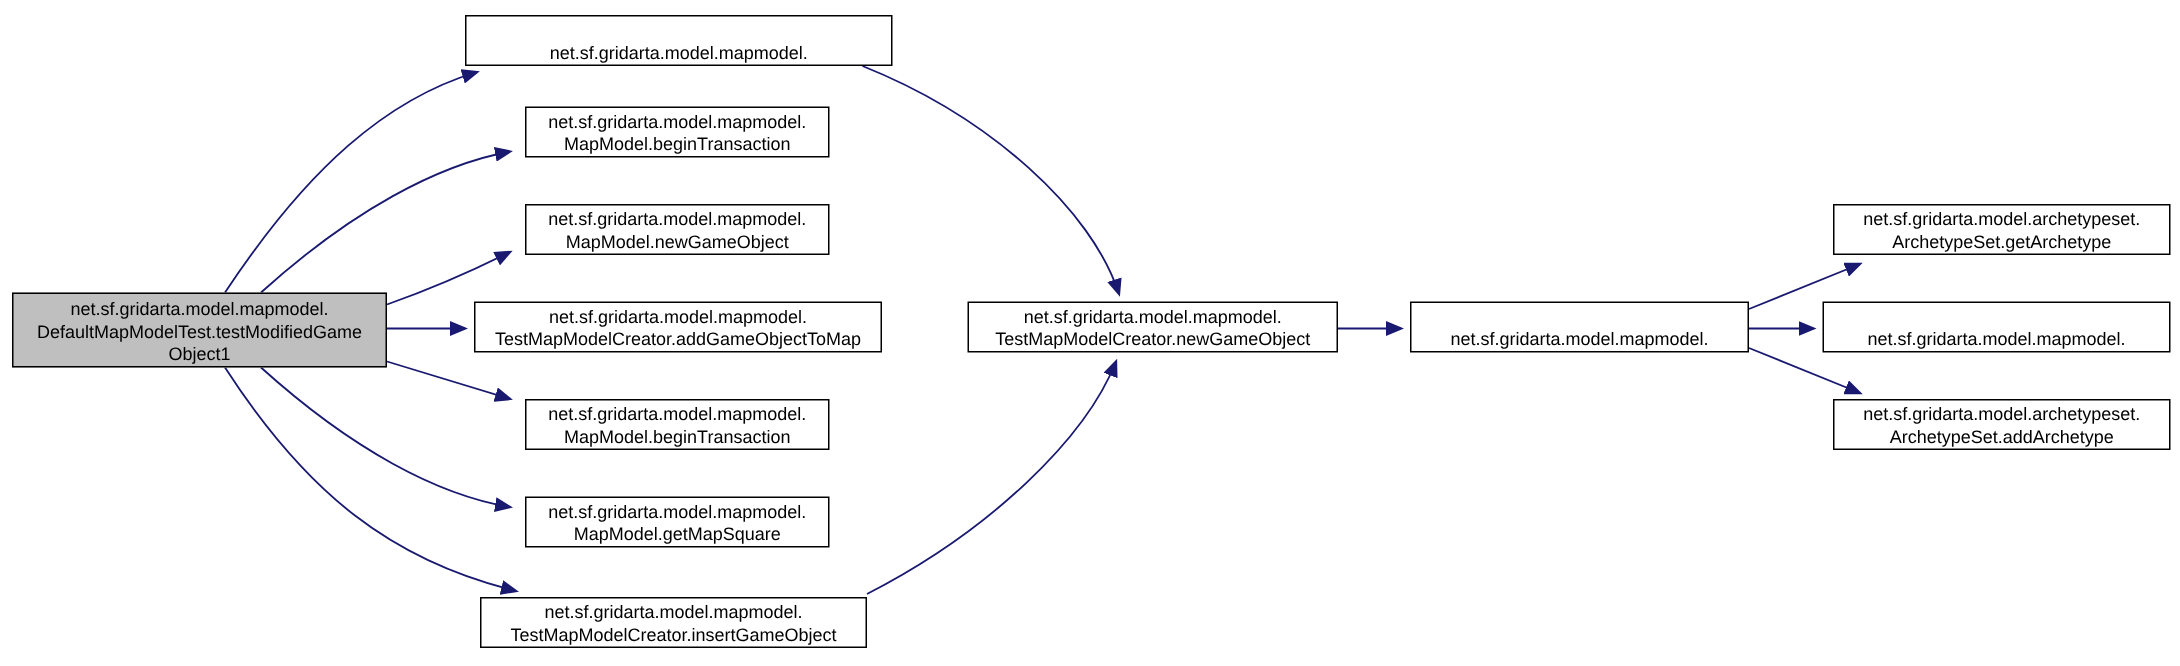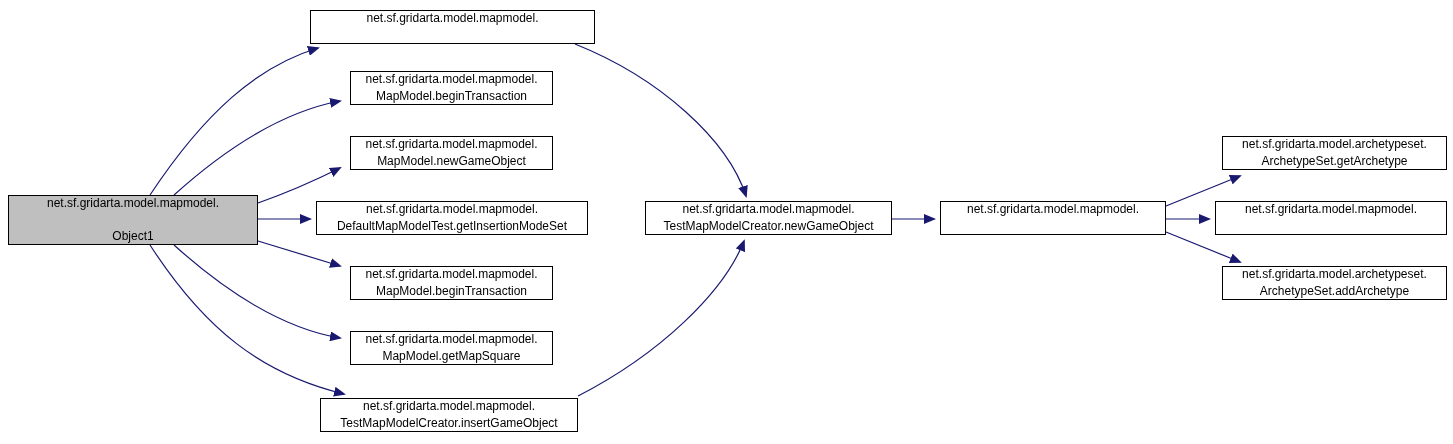--- a/index.html
+++ b/index.html
@@ -15,7 +15,7 @@
     border:1px solid var(--node-border,#000000);
     background:var(--node-fill,#ffffff);
     color:var(--text,#000000);
-    display:flex;flex-direction:column;justify-content:space-between;align-items:center;
+    display:flex;flex-direction:column;justify-content:flex-end;align-items:center;
     text-align:center;font-size:12px;line-height:15px;white-space:nowrap;
     cursor:pointer;
   }

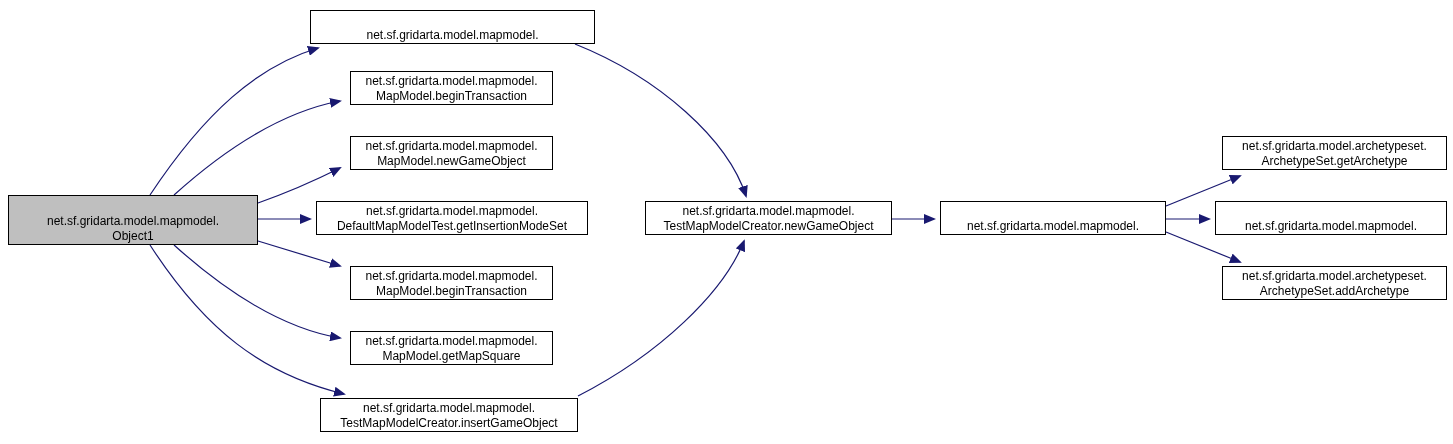--- a/index.html
+++ b/index.html
@@ -50,6 +50,7 @@
 
   <div class="node highlight" style="left:8px;top:195px;width:250px;height:50px">
     <span class="nl">net.sf.gridarta.model.mapmodel.</span>
+    <span class="nl">DefaultMapModelTest.testModifiedGame</span>
     <span class="nl">Object1</span>
   </div>
 

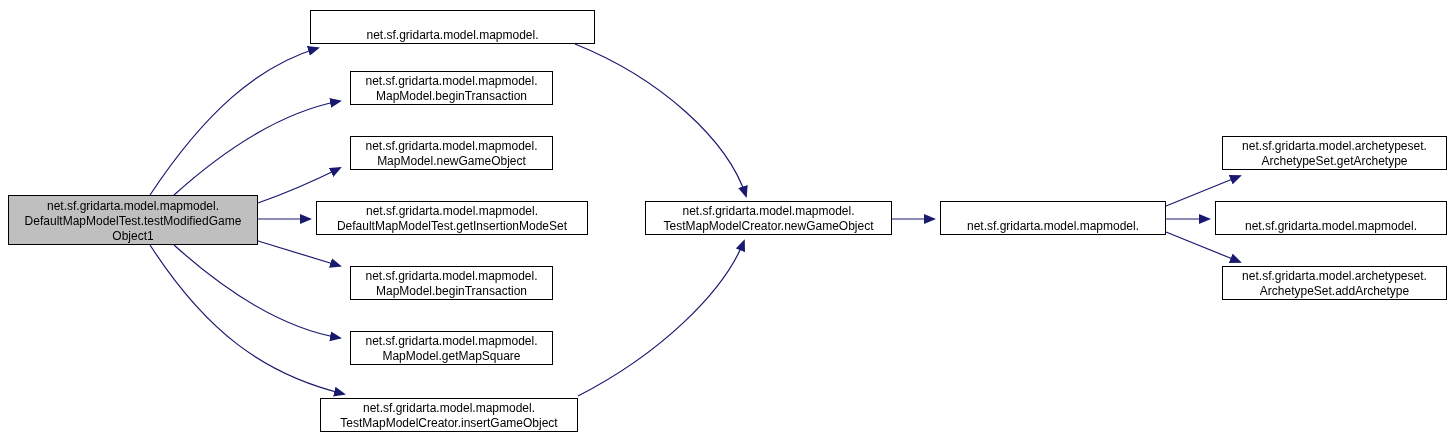--- a/index.html
+++ b/index.html
@@ -70,7 +70,7 @@
 
   <div class="node" style="left:316px;top:201px;width:272px;height:34px">
     <span class="nl">net.sf.gridarta.model.mapmodel.</span>
-    <span class="nl">DefaultMapModelTest.getInsertionModeSet</span>
+    <span class="nl">TestMapModelCreator.addGameObjectToMap</span>
   </div>
 
   <div class="node" style="left:350px;top:266px;width:203px;height:34px">

